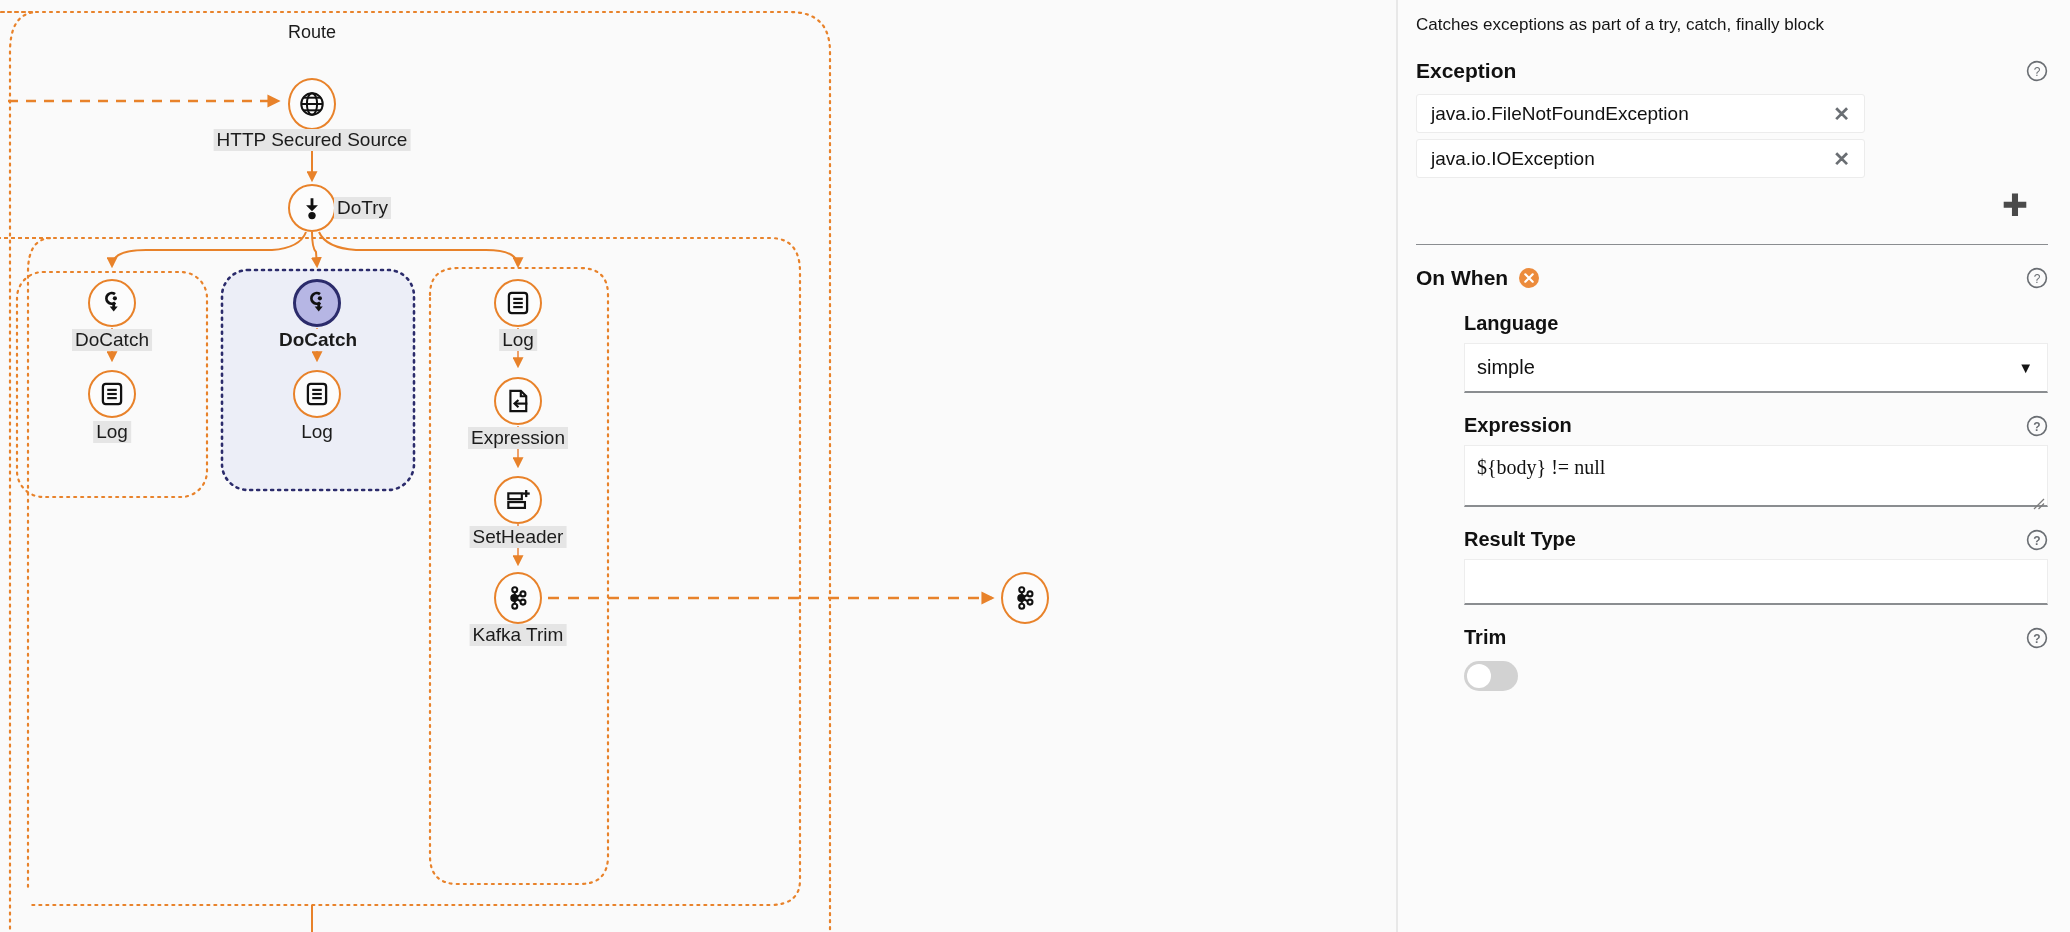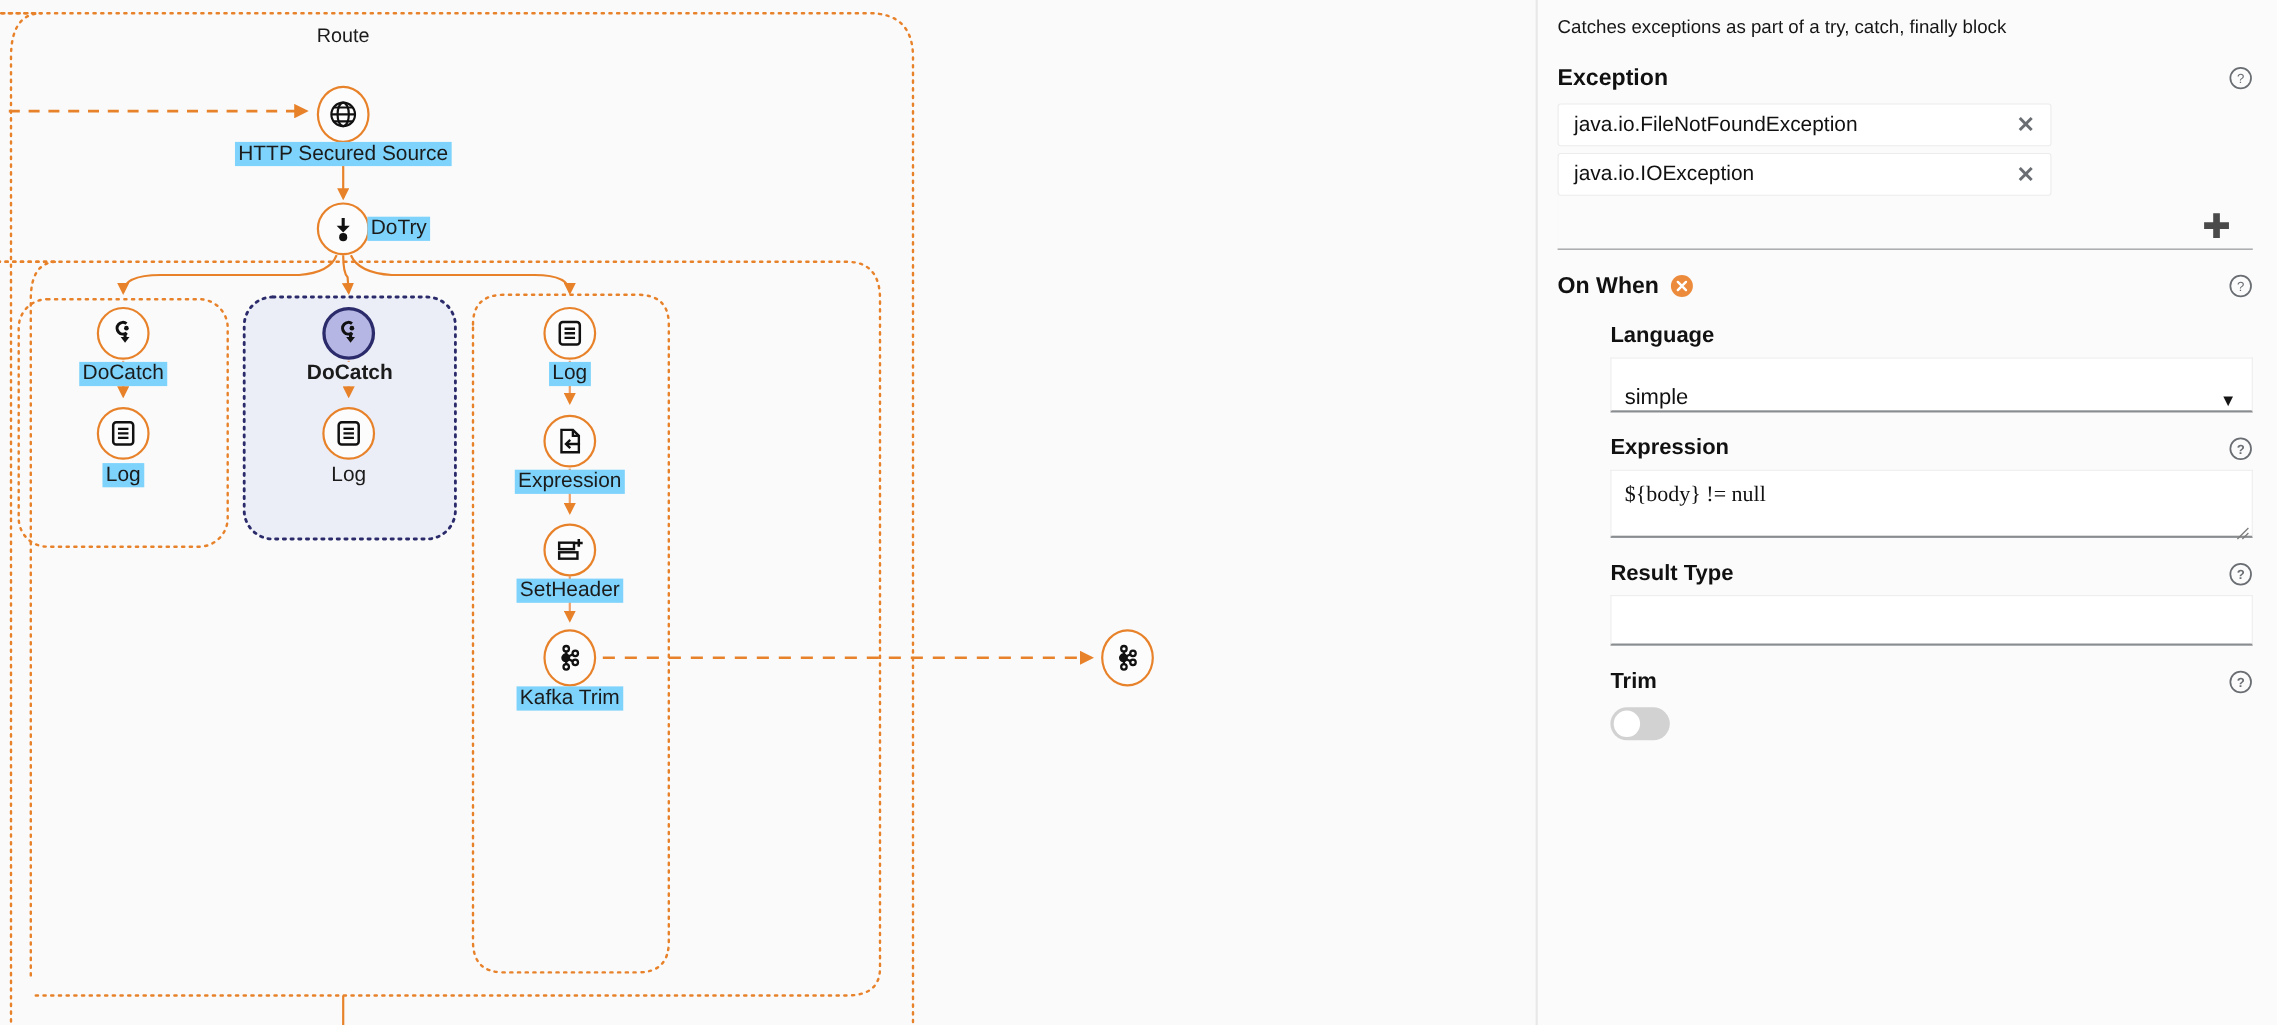--- a/index.html
+++ b/index.html
@@ -95,7 +95,7 @@
     margin-top: 10px;
     border-bottom: 1px solid #8a8d90;
     background: #fbfbfb;
-    padding-bottom: 0;
+    padding-bottom: 18px;
   }
   .chip-row {
     display: flex; align-items: center;

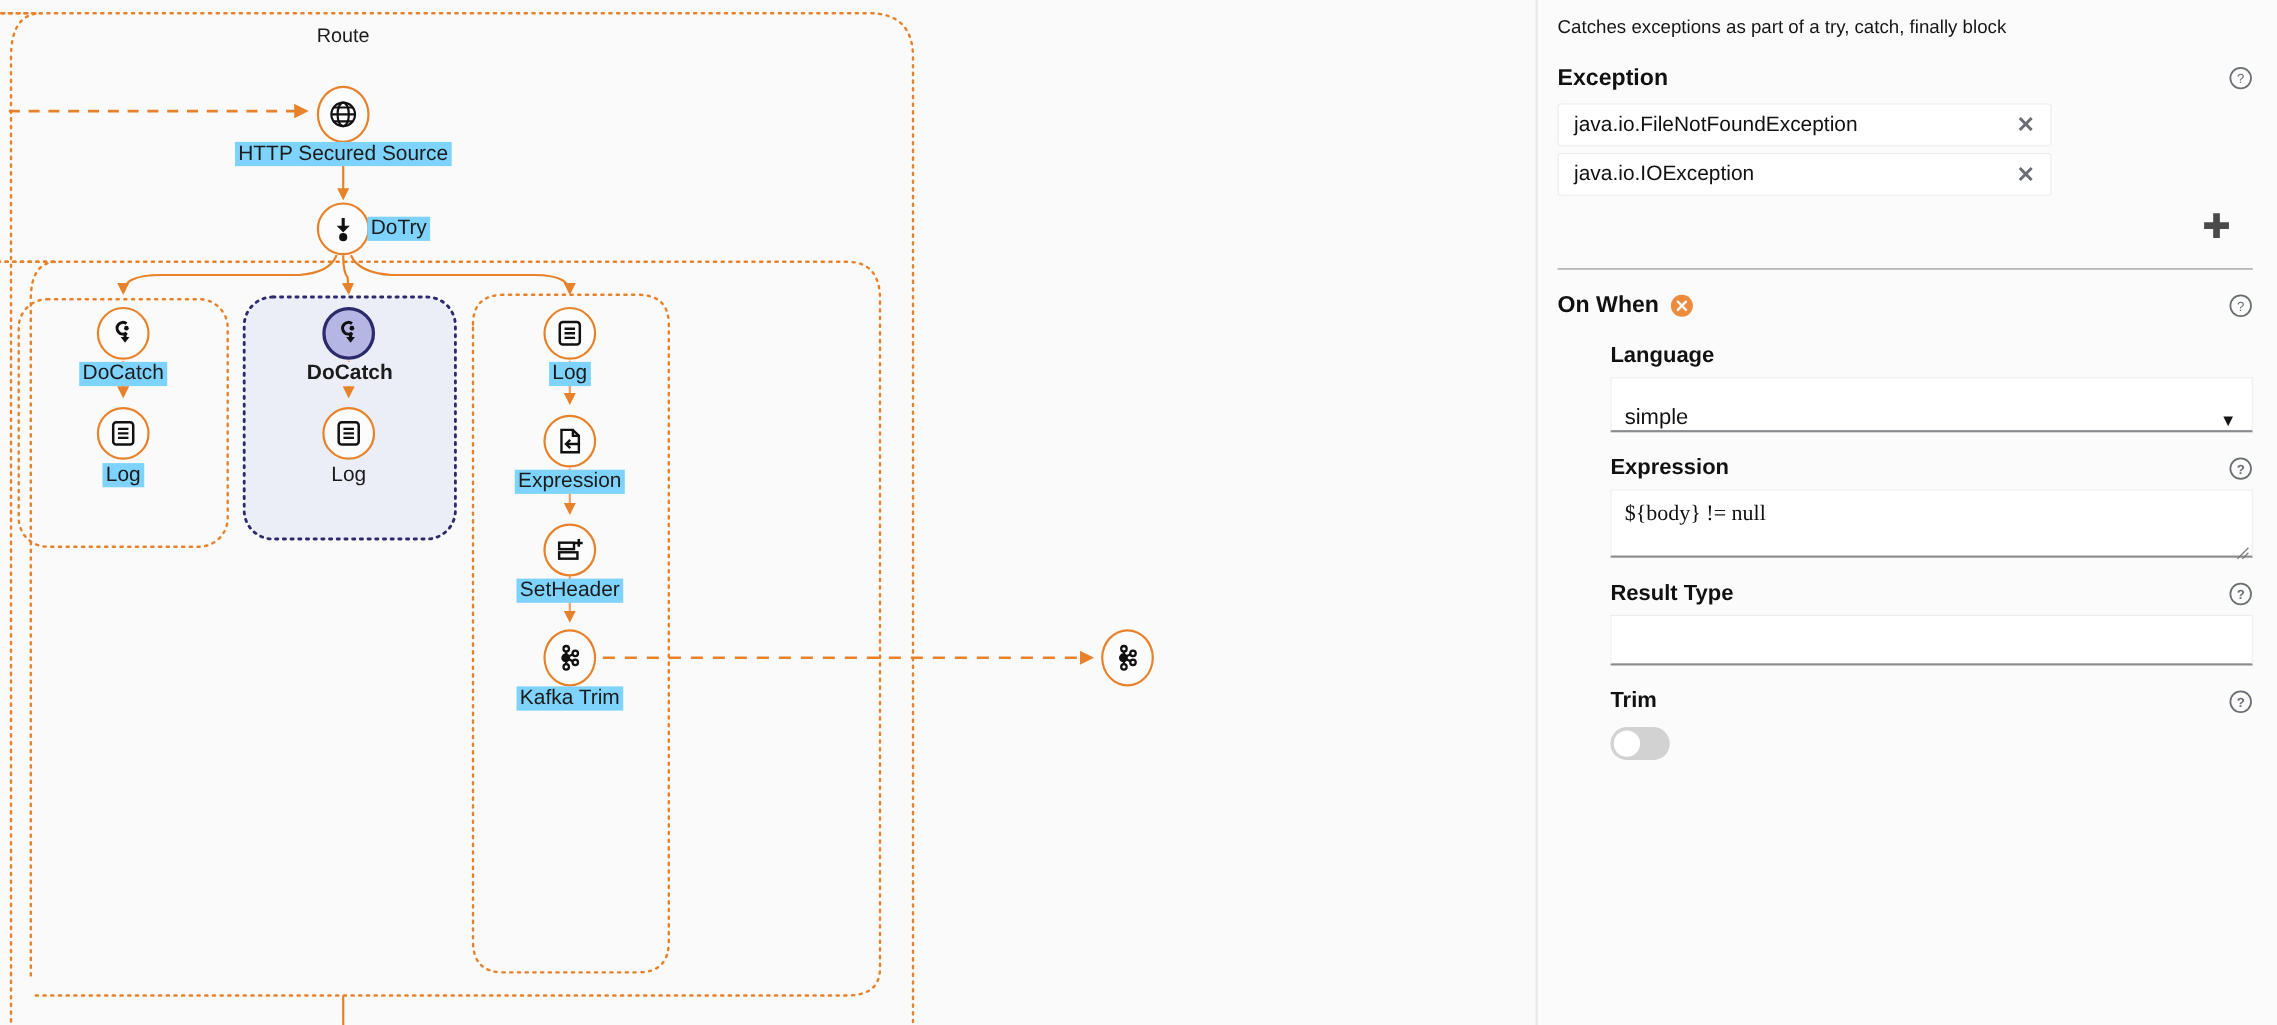--- a/index.html
+++ b/index.html
@@ -43,7 +43,7 @@
     font-size: 19px;
     color: #1b1b1b;
     white-space: nowrap;
-    background: #7dd3fc;
+    background: #e5e5e5;
     padding: 0 3px;
     line-height: 22px;
   }

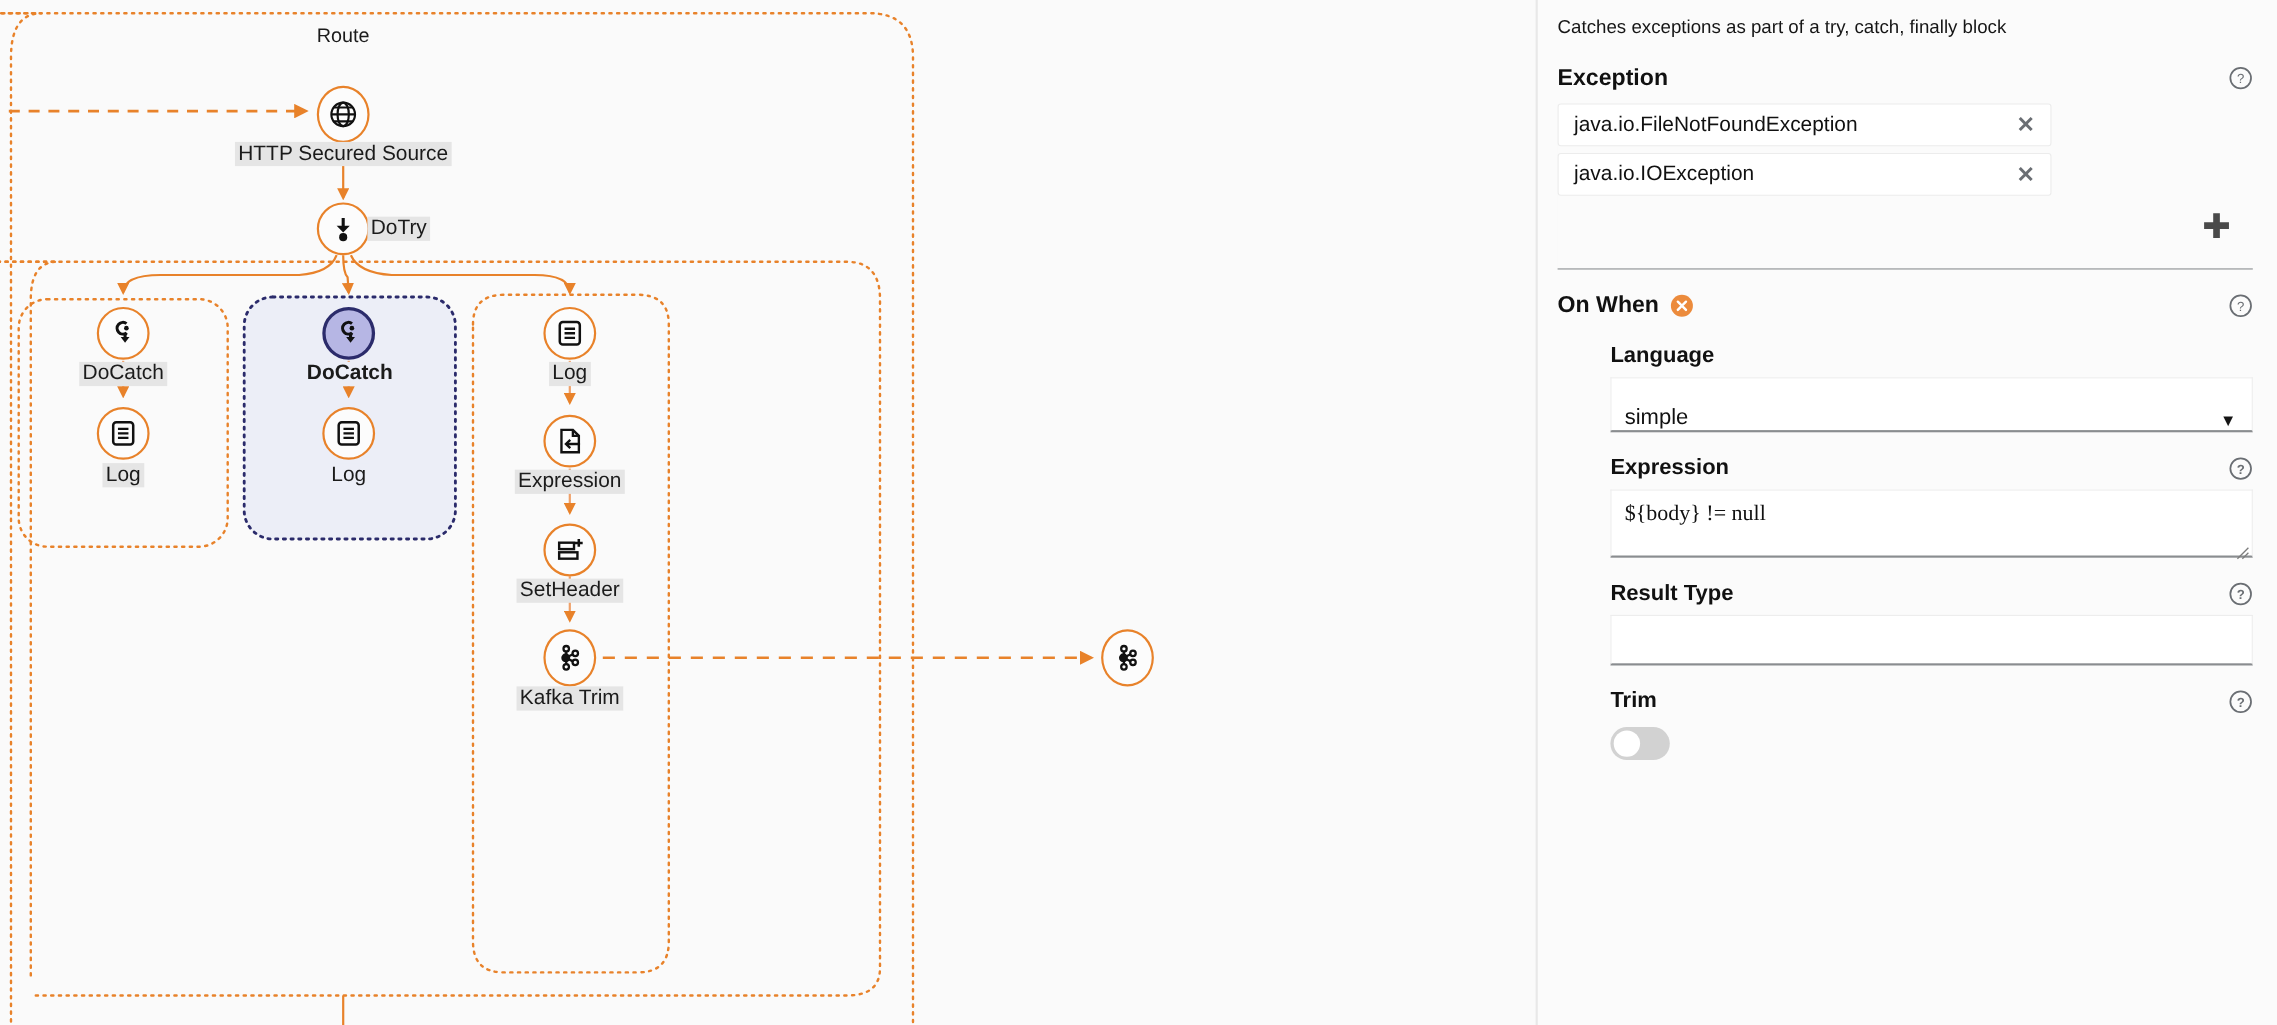--- a/index.html
+++ b/index.html
@@ -132,7 +132,7 @@
     background: #fff;
     border: 1px solid #ededed;
     border-bottom: 2px solid #8a8d90;
-    display: flex; align-items: flex-end;
+    display: flex; align-items: center;
     padding: 0 14px 0 12px;
     font-size: 20px; color: #111;
     cursor: pointer;

